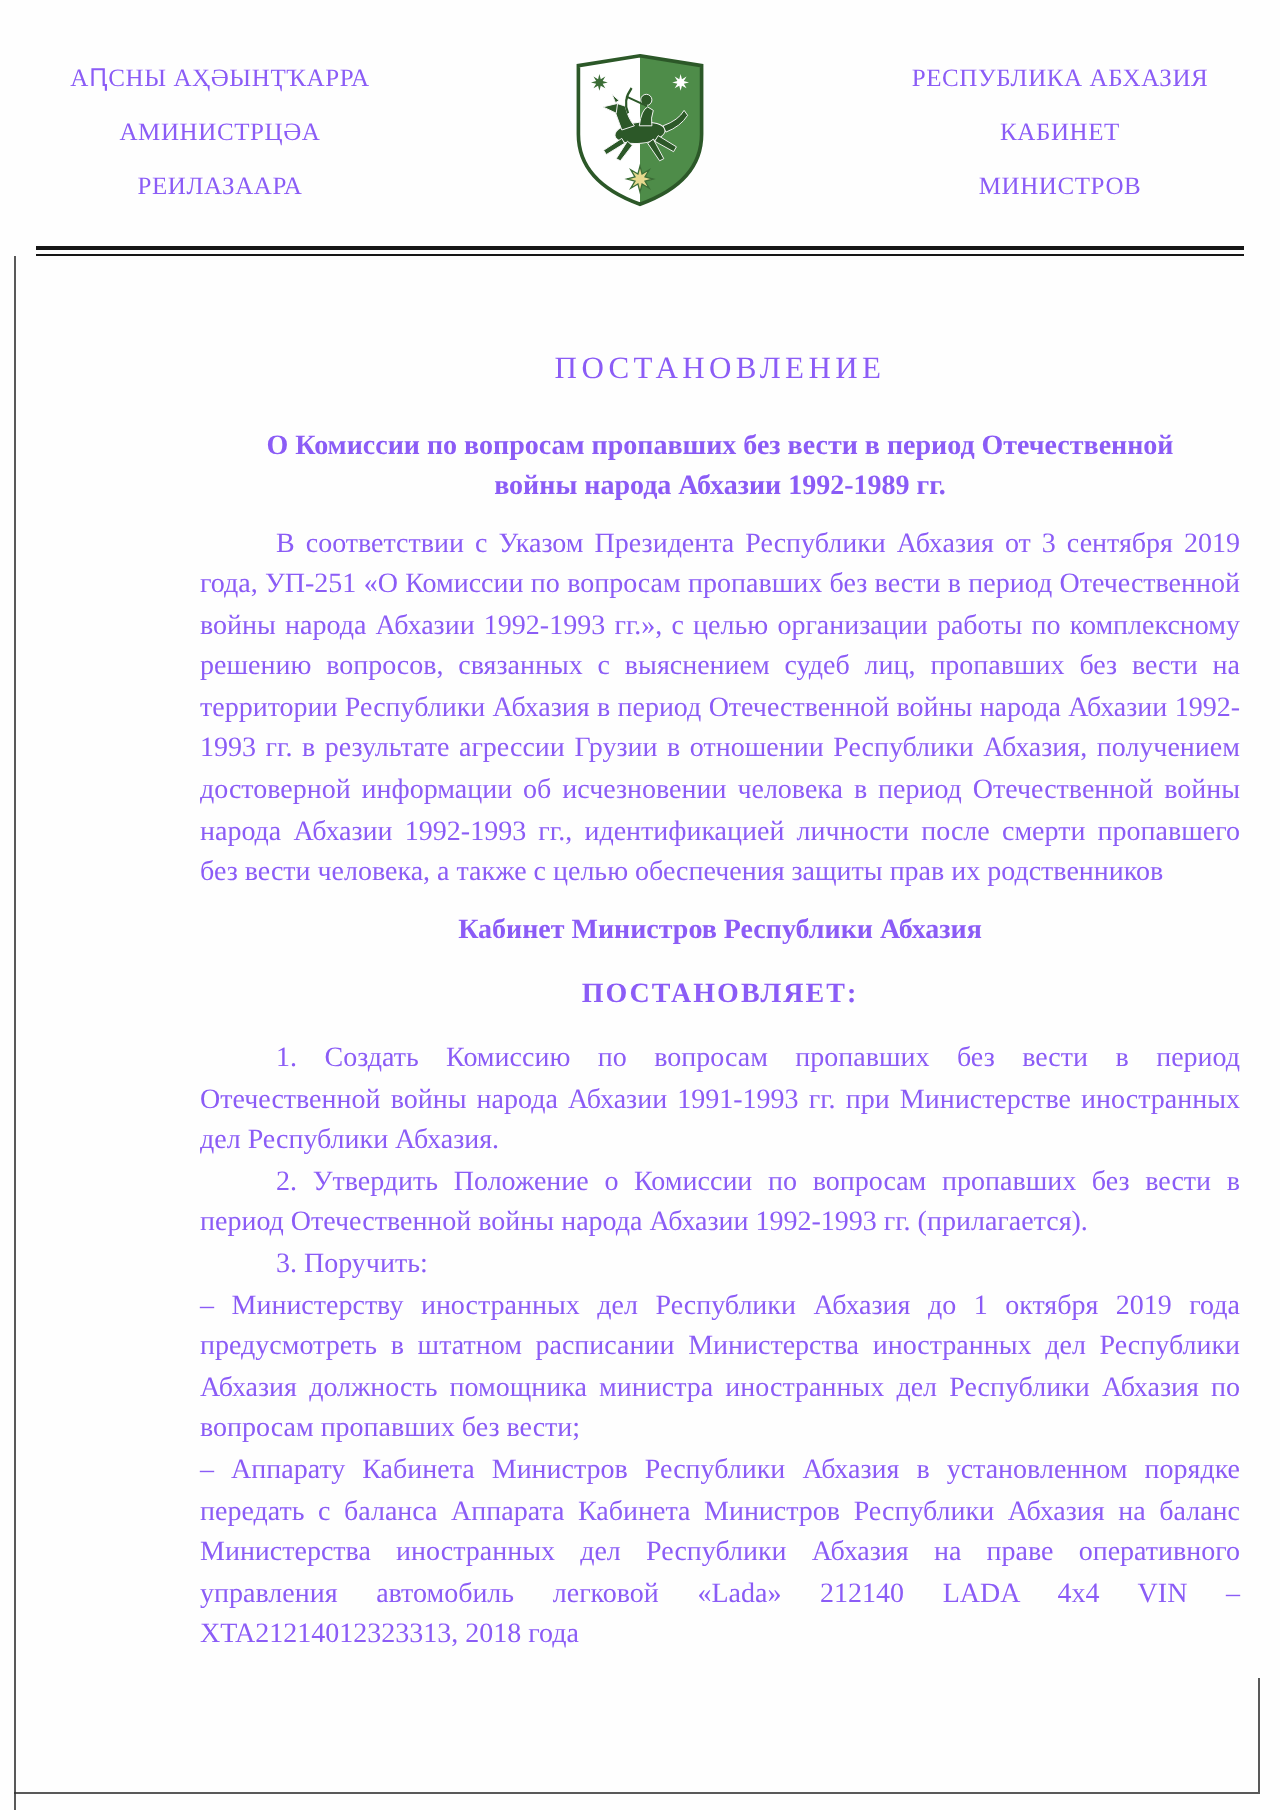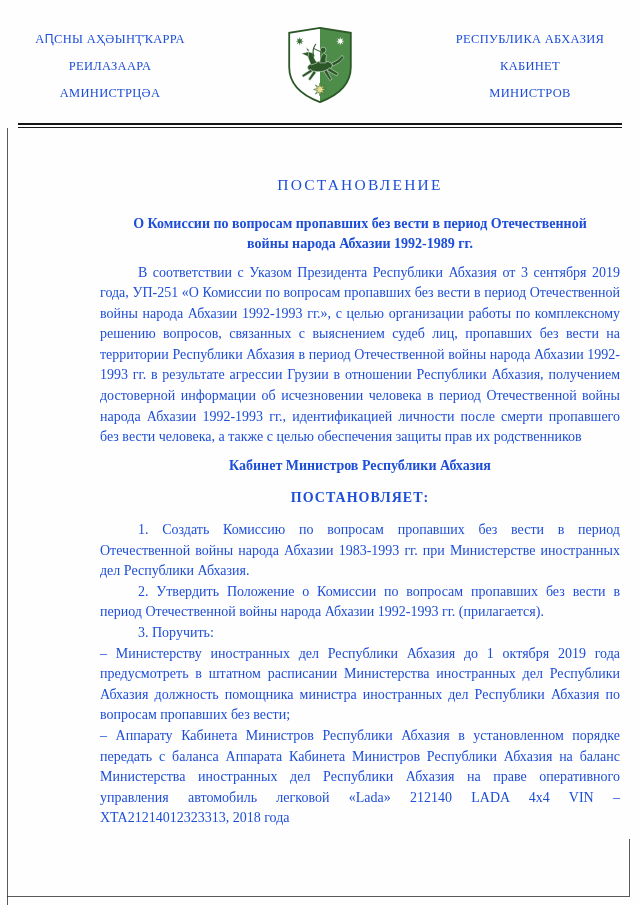--- a/index.html
+++ b/index.html
@@ -10,7 +10,7 @@
     background: #fefefe;
     overflow: hidden;
     font-family: "Liberation Serif", "DejaVu Serif", serif;
-    color: #1d4ed8;
+    color: #8b5cf6;
   }
   
   .letterhead { display: flex; justify-content: space-between; align-items: flex-start; padding: 26px 18px 0; }

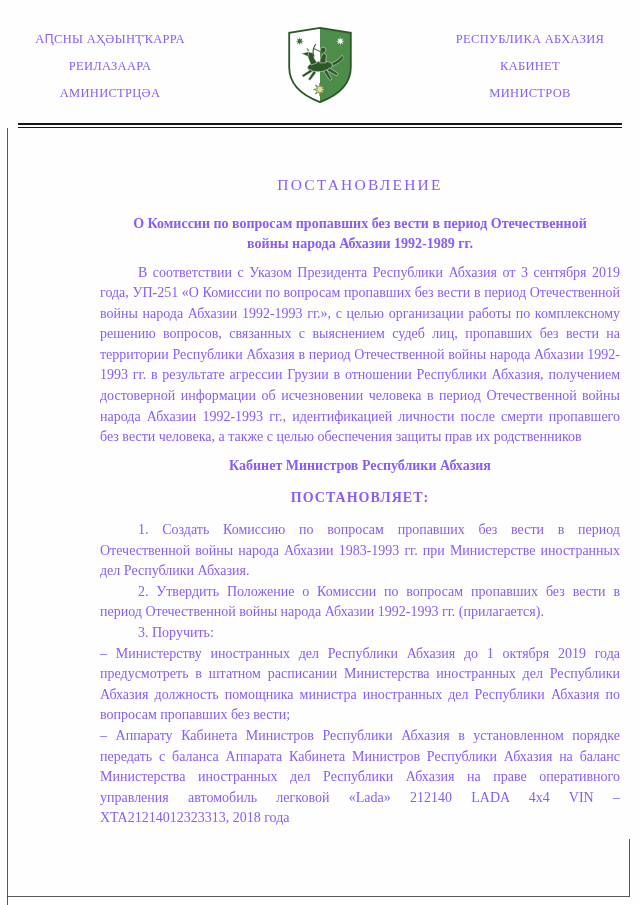--- a/index.html
+++ b/index.html
@@ -41,8 +41,8 @@
   <header class="letterhead">
     <div class="lh-col">
       <div>АԤСНЫ АҲӘЫНҬҠАРРА</div>
+      <div>АМИНИСТРЦӘА</div>
       <div>РЕИЛАЗААРА</div>
-      <div>АМИНИСТРЦӘА</div>
     </div>
 
     <div class="emblem">

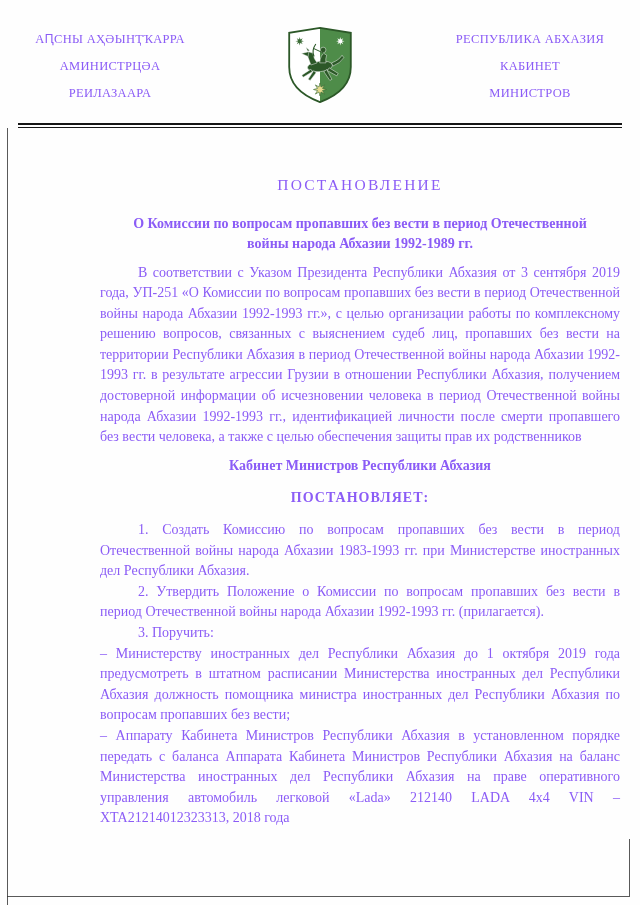--- a/index.html
+++ b/index.html
@@ -93,7 +93,7 @@
     <p class="authority">Кабинет Министров Республики Абхазия</p>
     <p class="resolves">ПОСТАНОВЛЯЕТ:</p>
 
-    <p class="just ind">1. Создать Комиссию по вопросам пропавших без вести в период Отечественной войны народа Абхазии 1983-1993 гг. при Министерстве иностранных дел Республики Абхазия.</p>
+    <p class="just ind">1. Создать Комиссию по вопросам пропавших без вести в период Отечественной войны народа Абхазии 1991-1993 гг. при Министерстве иностранных дел Республики Абхазия.</p>
     <p class="just ind">2. Утвердить Положение о Комиссии по вопросам пропавших без вести в период Отечественной войны народа Абхазии 1992-1993 гг. (прилагается).</p>
     <p class="ind">3. Поручить:</p>
 

